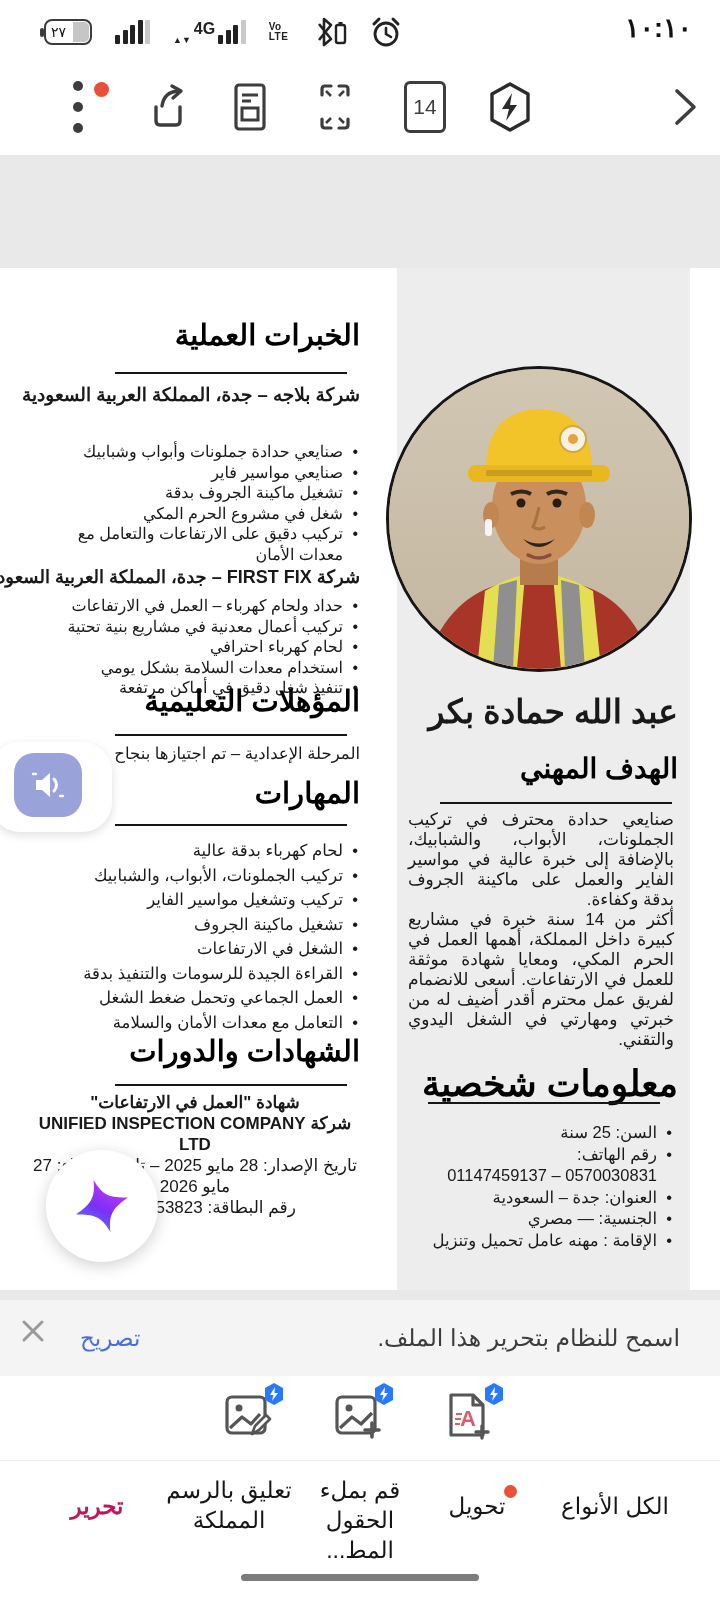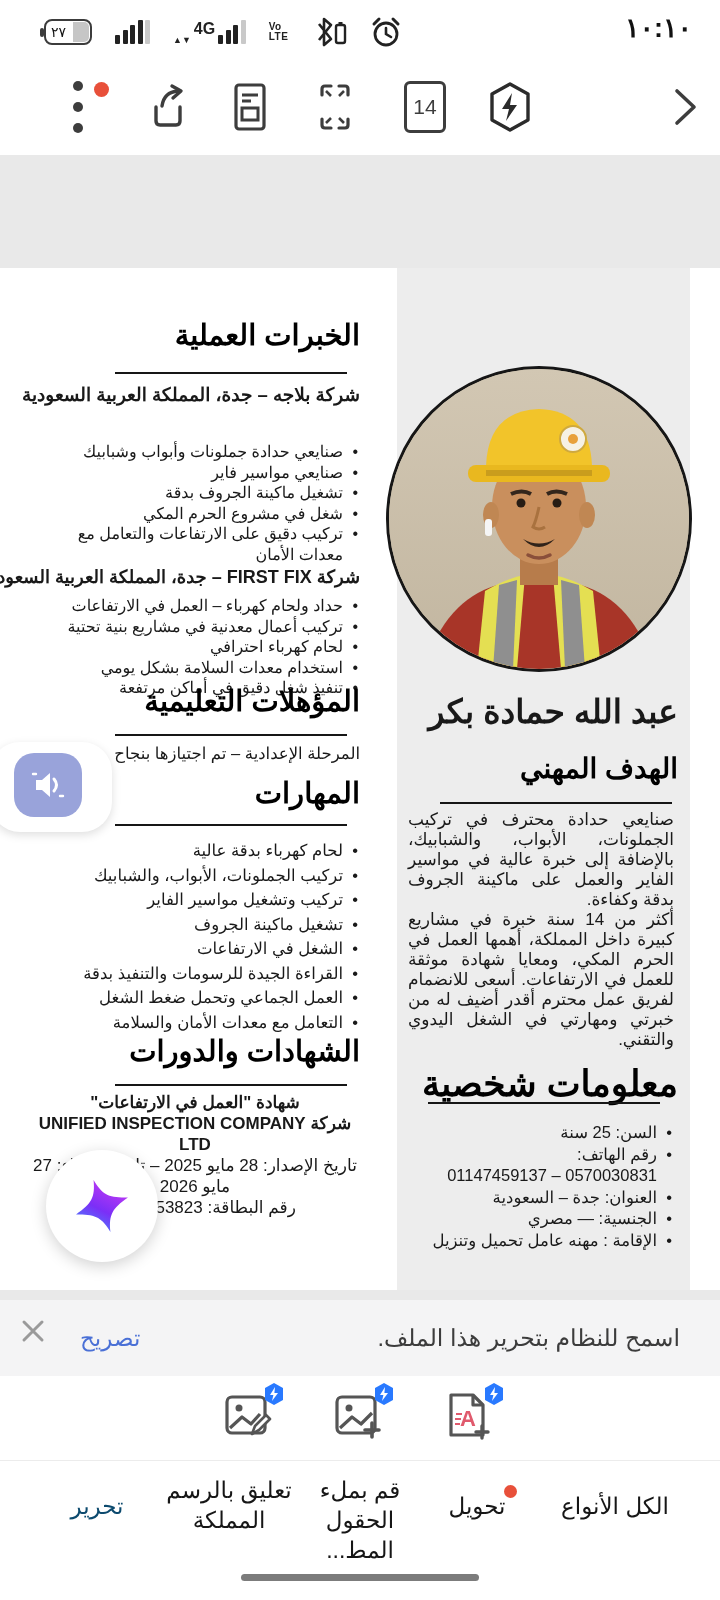--- a/index.html
+++ b/index.html
@@ -87,7 +87,7 @@
 
   .tabbar{position:absolute;left:0;top:1460px;width:720px;height:96px;background:#fff;border-top:1px solid #ececec;}
   .tab{position:absolute;text-align:center;font-size:23px;color:#161616;line-height:30px;}
-  .tab.blue{color:#0c4a6e;}
+  .tab.blue{color:#be185d;font-weight:bold;}
   .tab .dot{position:absolute;right:-14px;top:-4px;width:13px;height:13px;border-radius:50%;background:#e8503a;}
   .homebar{position:absolute;left:241px;top:1574px;width:238px;height:7px;border-radius:4px;background:#7c7c7c;}
 </style>

